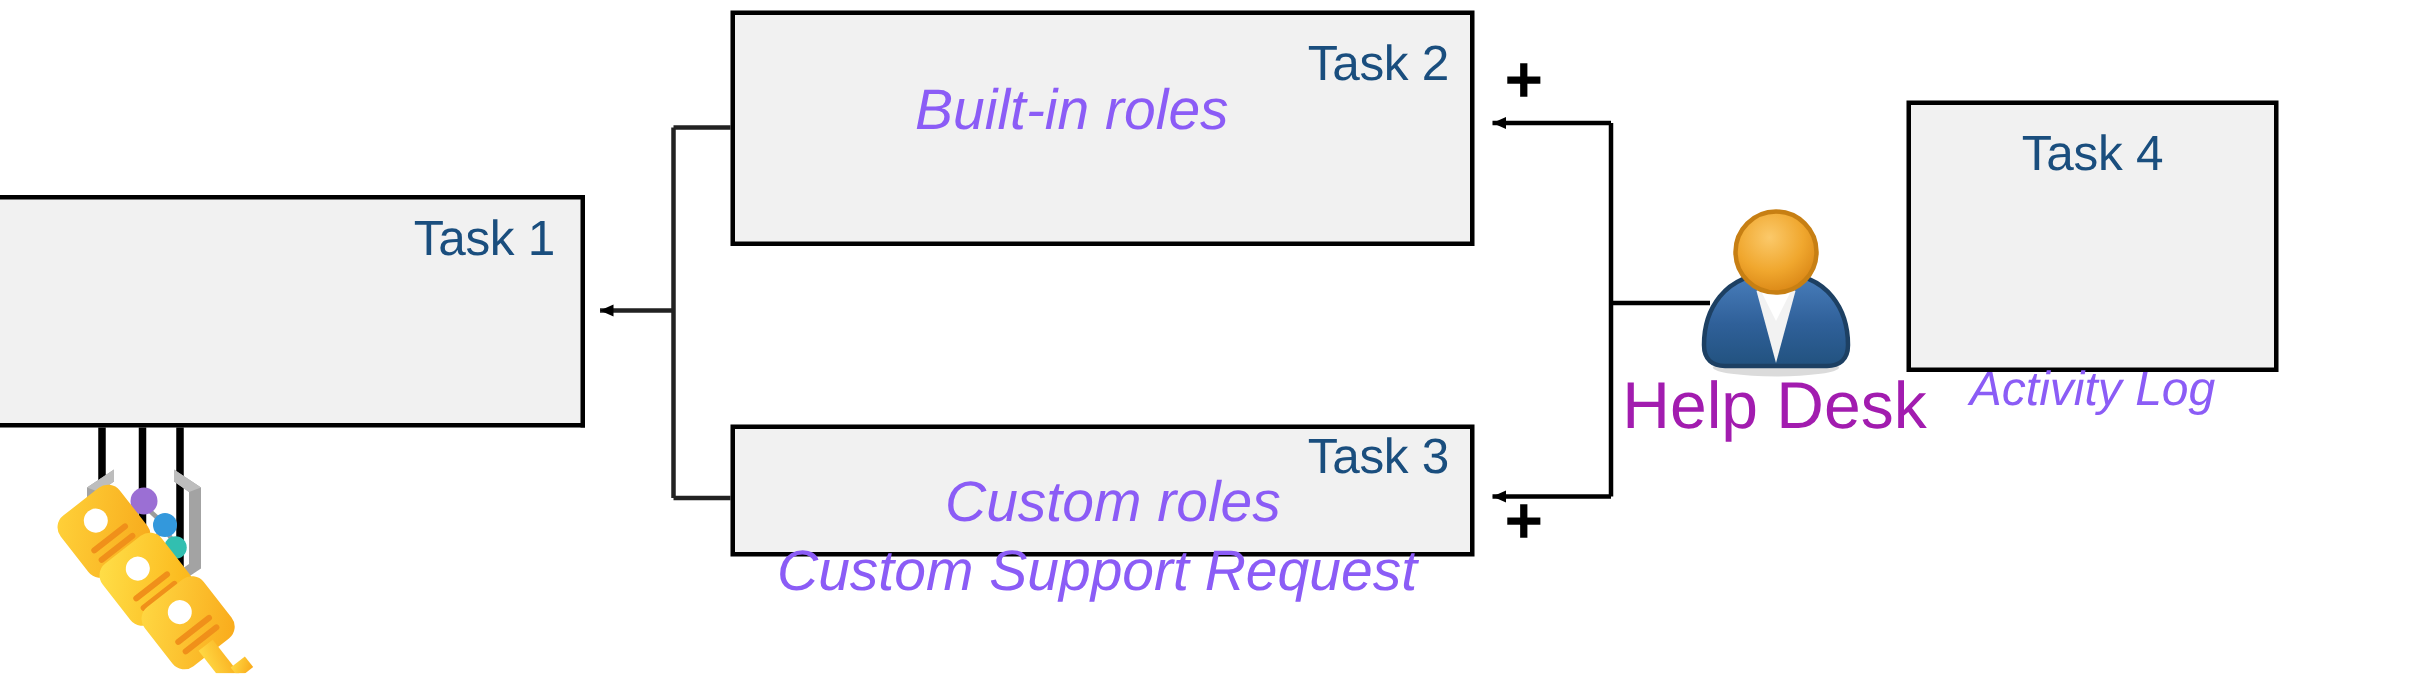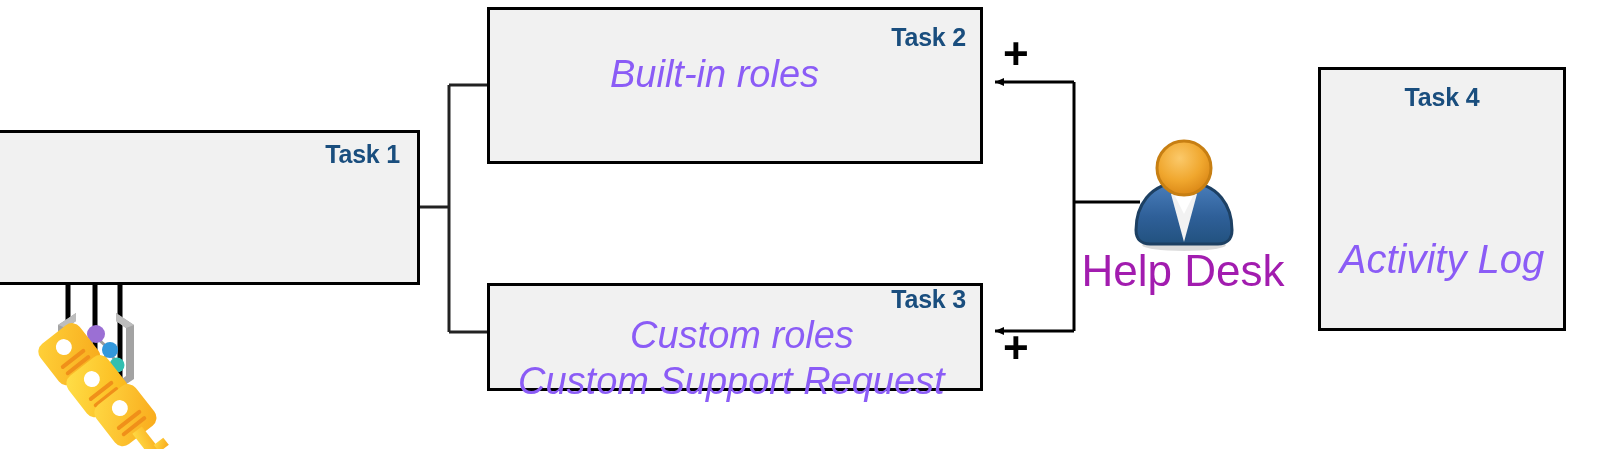--- a/index.html
+++ b/index.html
@@ -30,8 +30,8 @@
   .task-tag{
     position:absolute;
     color:#1a4e7e;
-    font-weight:bold;
-    font-size:25px;
+    font-weight:normal;
+    font-size:33px;
     letter-spacing:-0.2px;
     white-space:nowrap;
   }

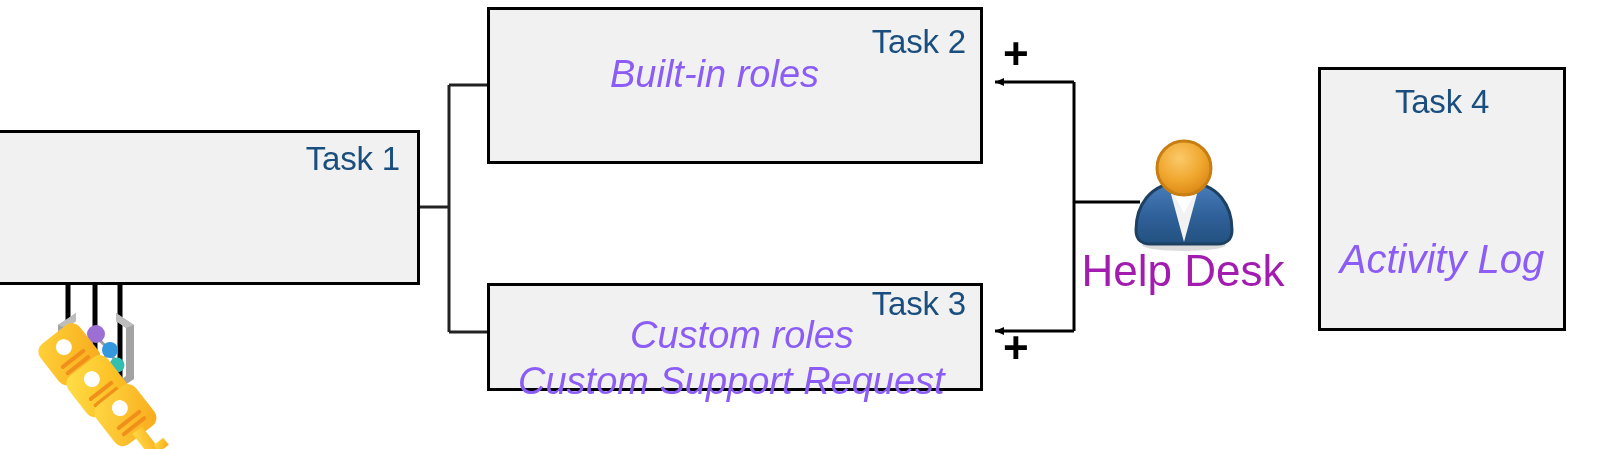--- a/index.html
+++ b/index.html
@@ -63,7 +63,7 @@
   #task3-line2{ left:28px; top:70px; }
 
   
-  #task4{ left:1318px; top:67px; width:248px; height:264px; }
+  #task4{ left:1271px; top:67px; width:248px; height:181px; }
   #task4 .task-tag{ left:50%; top:13px; transform:translateX(-50%); }
   #task4-label{ left:50%; top:164px; transform:translateX(-50%); font-size:40px; }
 

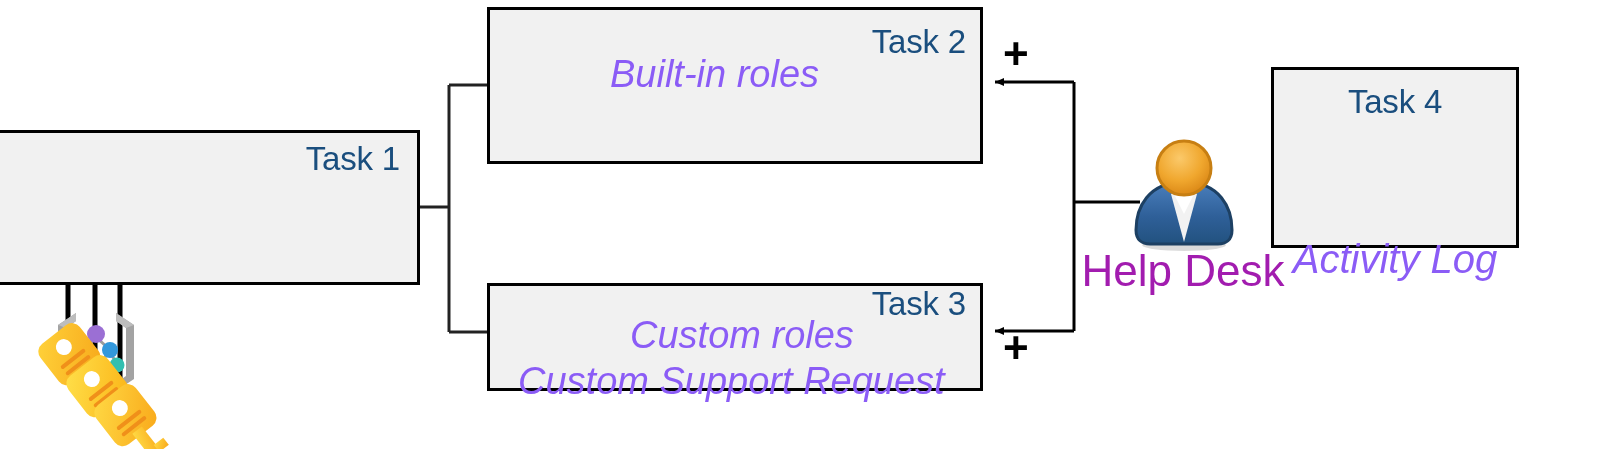--- a/index.html
+++ b/index.html
@@ -46,7 +46,7 @@
   }
 
   
-  #task1{ left:0px; top:130px; width:420px; height:155px; border-left:none; }
+  #task1{ left:0px; top:130px; width:390px; height:155px; border-left:none; }
   #task1 .task-tag{ right:17px; top:7px; }
   #task1-label{ left:170px; top:176px; font-size:42px; }
 

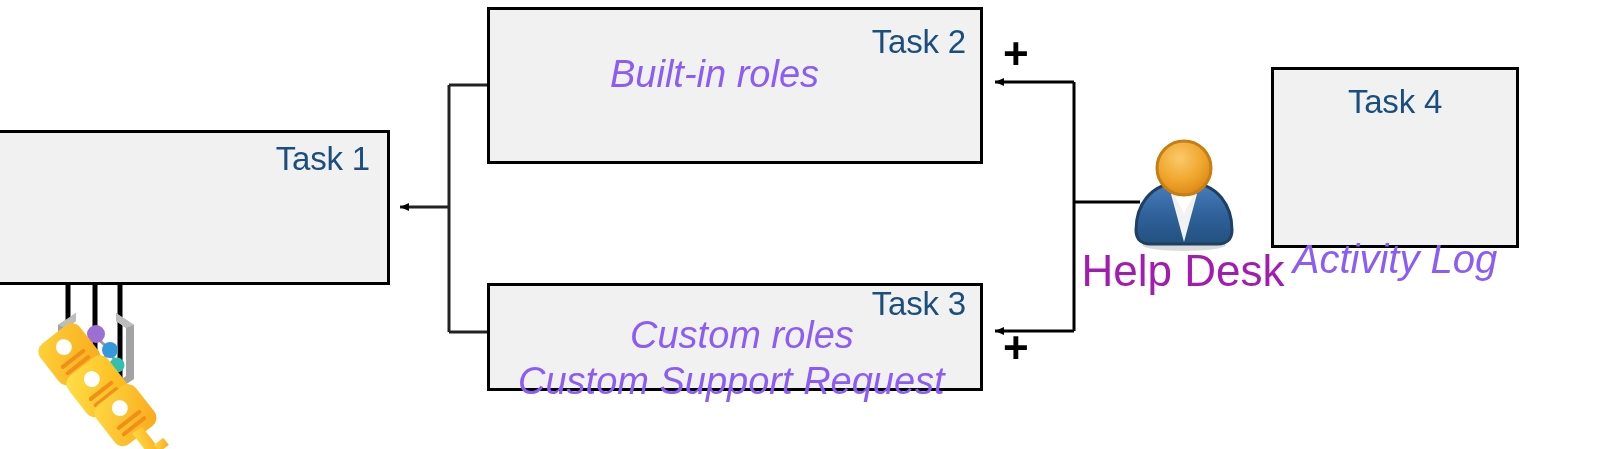--- a/index.html
+++ b/index.html
@@ -65,7 +65,7 @@
   
   #task4{ left:1271px; top:67px; width:248px; height:181px; }
   #task4 .task-tag{ left:50%; top:13px; transform:translateX(-50%); }
-  #task4-label{ left:50%; top:164px; transform:translateX(-50%); font-size:40px; }
+  #task4-label{ left:50%; top:164px; transform:translateX(-50%); font-size:32px; }
 
   
   #helpdesk-caption{

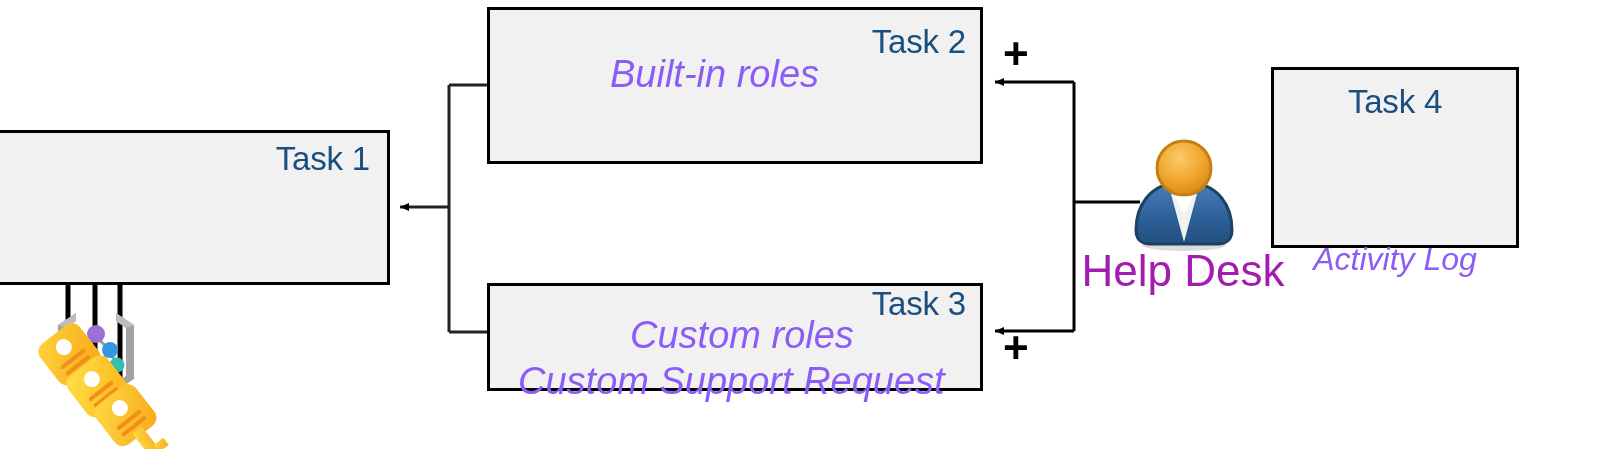--- a/index.html
+++ b/index.html
@@ -57,7 +57,7 @@
   #task2-line2{ left:22px; top:87px; }
 
   
-  #task3{ left:487px; top:283px; width:496px; height:108px; }
+  #task3{ left:487px; top:283px; width:496px; height:88px; }
   #task3 .task-tag{ right:14px; top:-1px; }
   #task3-line1{ left:140px; top:24px; }
   #task3-line2{ left:28px; top:70px; }

